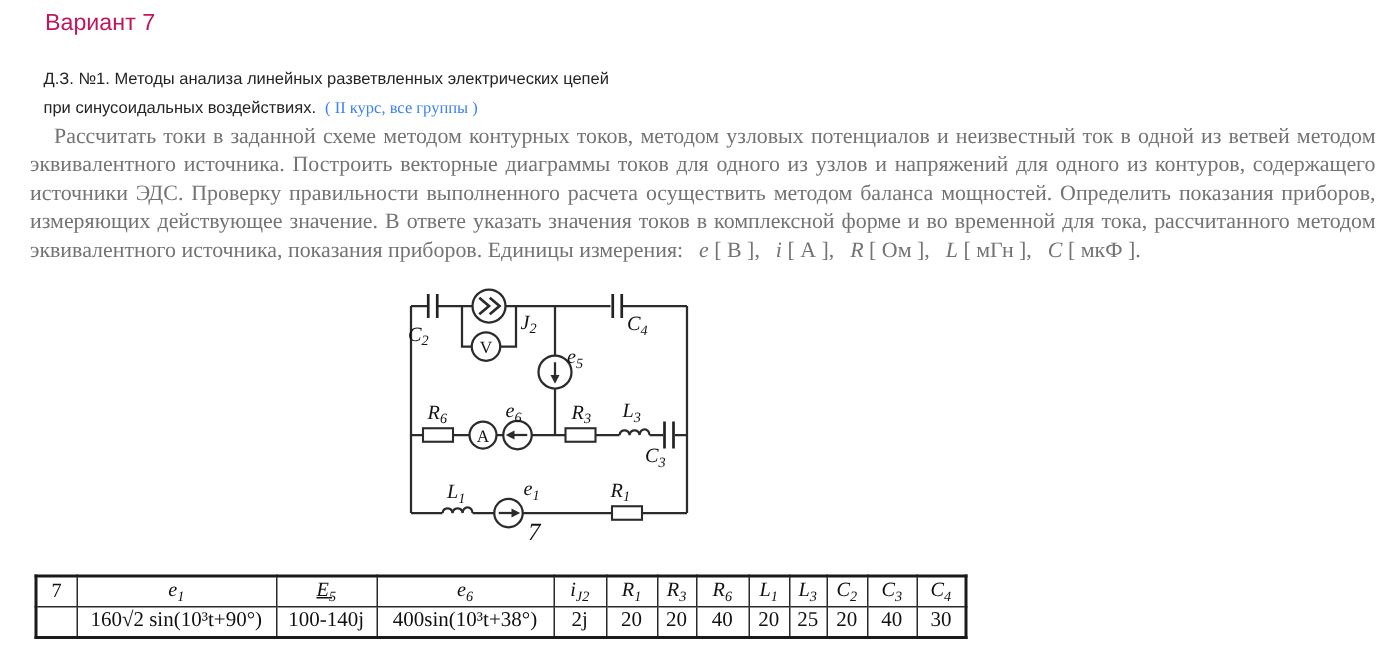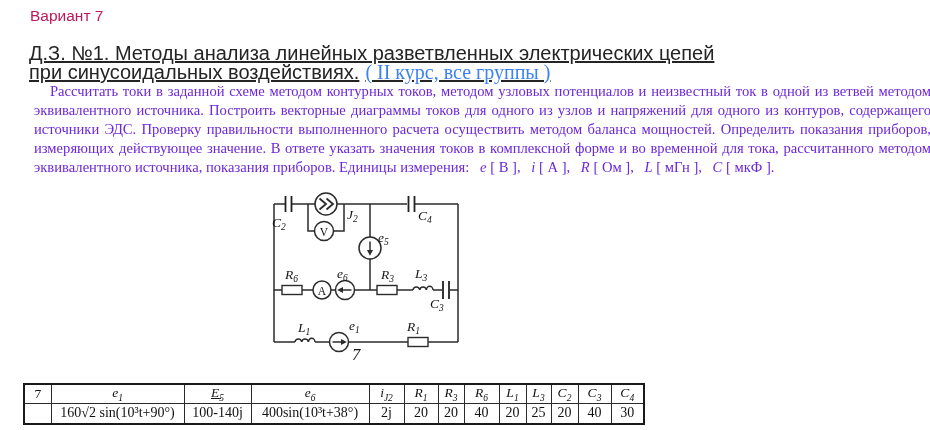--- a/index.html
+++ b/index.html
@@ -10,7 +10,7 @@
          font-family:"Liberation Sans",sans-serif;font-size:15.5px;color:#be185d;}
 
   .heading{position:absolute;left:29px;top:44px;
-           font-family:"Liberation Sans",sans-serif;font-size:20px;line-height:19px;color:#242424;text-decoration:underline;}
+           font-family:"Liberation Sans",sans-serif;font-size:11px;line-height:19px;color:#242424;}
   .heading .serifpart{font-family:"Liberation Serif",serif;color:#3b82f6;margin-left:6px;}
 
   .bodytext{position:absolute;left:34px;top:82px;width:897px;margin:0;

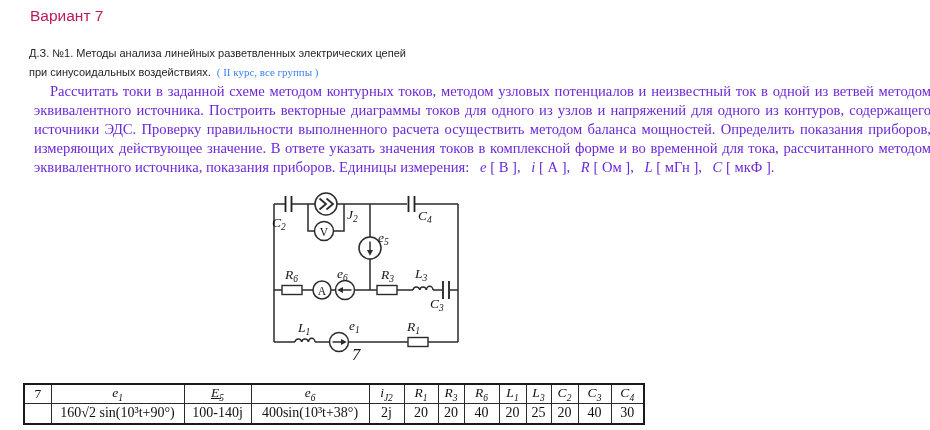--- a/index.html
+++ b/index.html
@@ -13,9 +13,9 @@
            font-family:"Liberation Sans",sans-serif;font-size:11px;line-height:19px;color:#242424;}
   .heading .serifpart{font-family:"Liberation Serif",serif;color:#3b82f6;margin-left:6px;}
 
-  .bodytext{position:absolute;left:34px;top:82px;width:897px;margin:0;
+  .bodytext{position:absolute;left:20px;top:82px;width:897px;margin:0;
             font-family:"Liberation Serif",serif;font-size:14.6px;line-height:19px;
-            text-align:justify;text-indent:16px;color:#6d28d9;}
+            text-align:justify;text-indent:16px;color:#737373;}
   .bodytext i{font-style:italic;}
   .ug{margin-left:7px;white-space:nowrap;}
 

